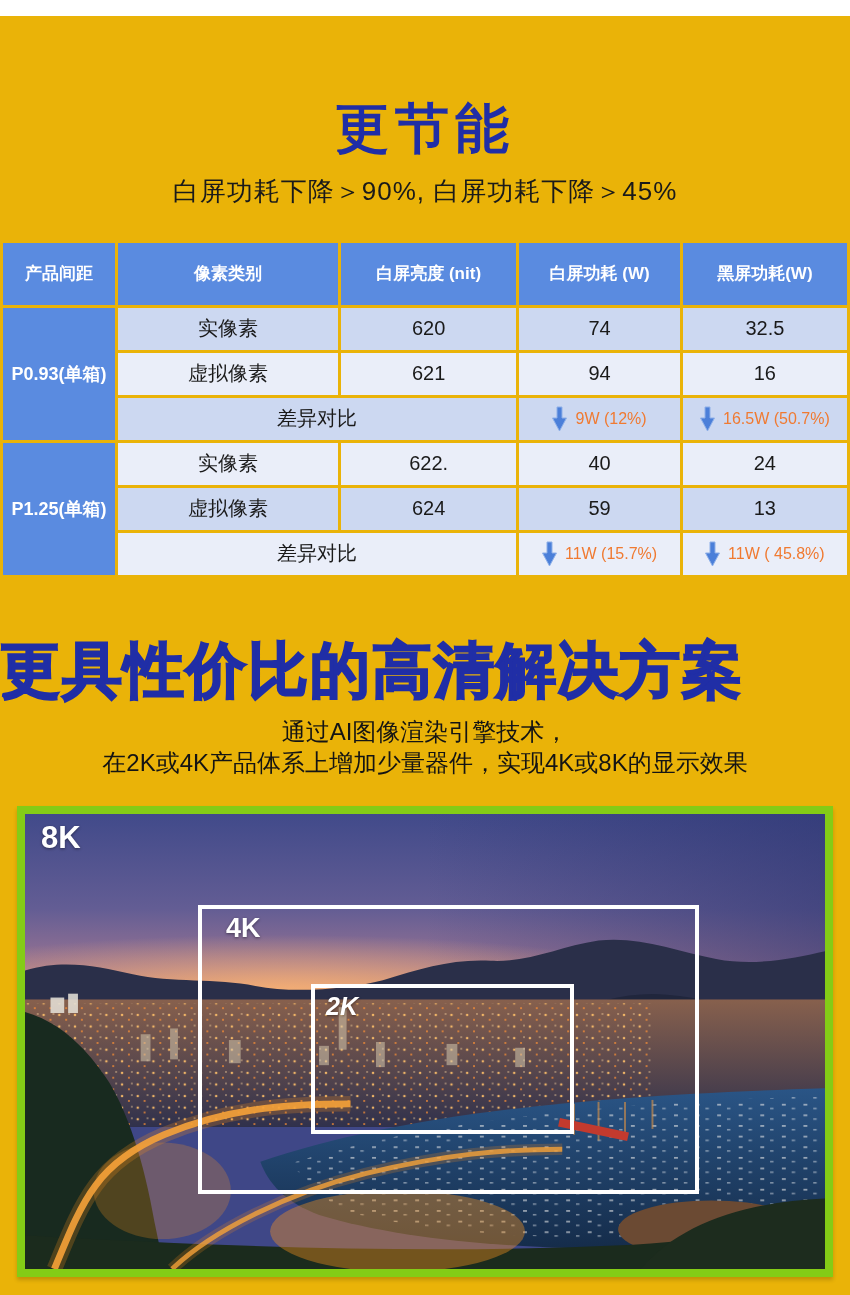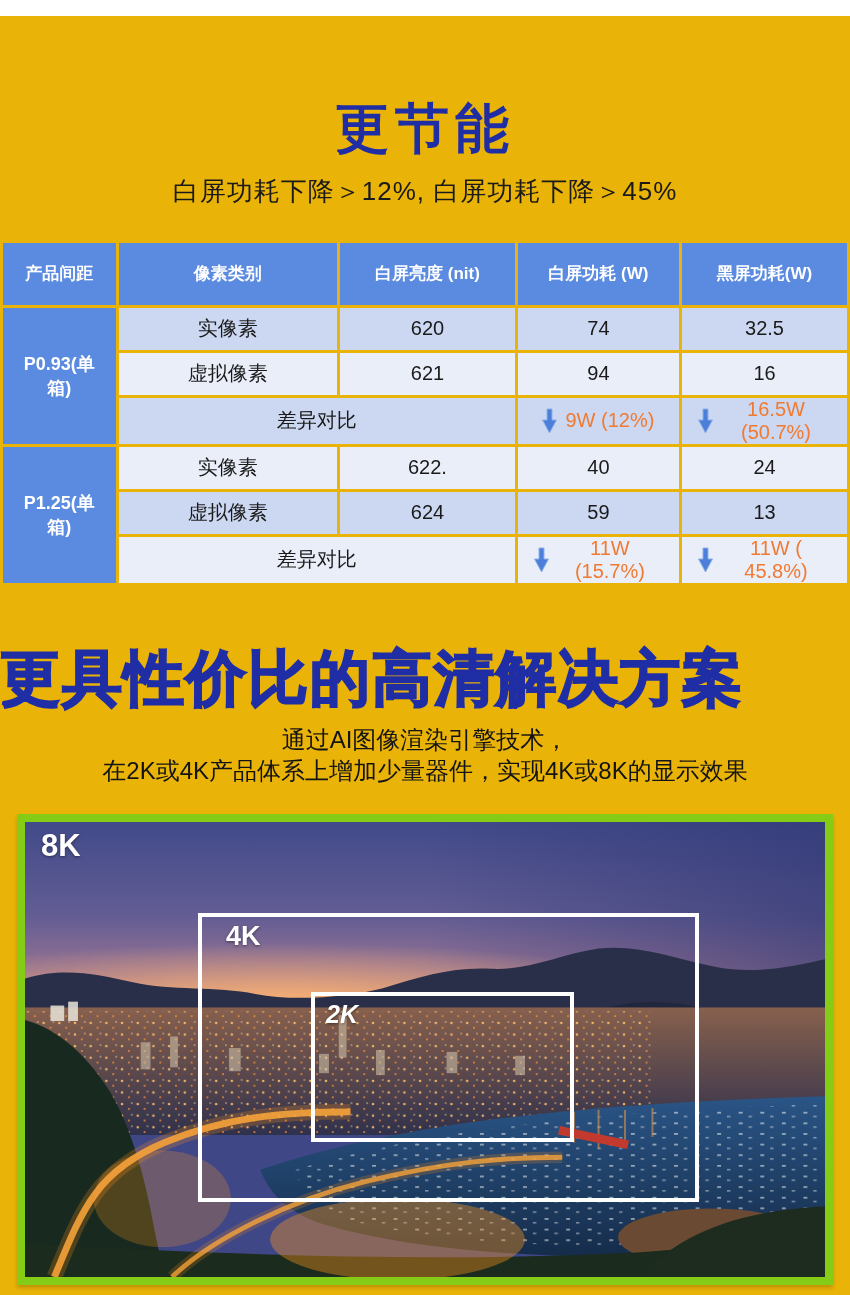--- a/index.html
+++ b/index.html
@@ -47,7 +47,7 @@
 <div class="page">
 
   <h1 class="main-title">更节能</h1>
-  <div class="subtitle">白屏功耗下降＞12%, 白屏功耗下降＞45%</div>
+  <div class="subtitle">白屏功耗下降＞90%, 白屏功耗下降＞45%</div>
 
   <table class="power">
     <colgroup>

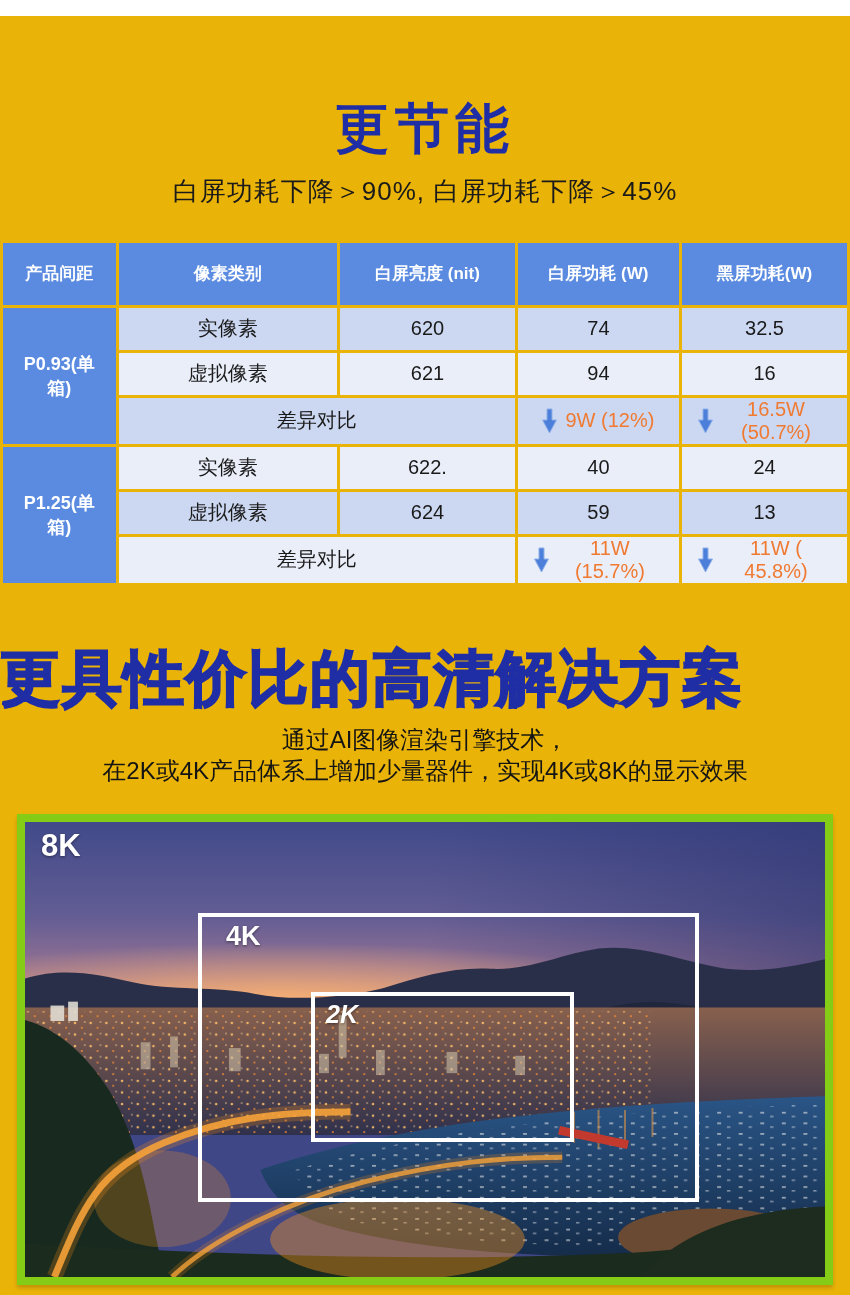--- a/index.html
+++ b/index.html
@@ -11,7 +11,7 @@
   .subtitle { text-align:center; color:#1a1a1a; font-size:26px; margin-top:17px; letter-spacing:1px; }
 
   table.power { width:850px; border-collapse:separate; border-spacing:3px; margin-top:31px; }
-  table.power th, table.power td { text-align:center; vertical-align:middle; padding:0 16px; }
+  table.power th, table.power td { text-align:center; vertical-align:middle; padding:0 4px; }
   th.hdr { background:#5a8be0; color:#ffffff; font-size:17px; font-weight:bold; height:62px; }
   td.prod { background:#5a8be0; color:#ffffff; font-size:18px; font-weight:bold; }
   tr.rows td.c { height:42px; font-size:20px; color:#1a1a1a; }

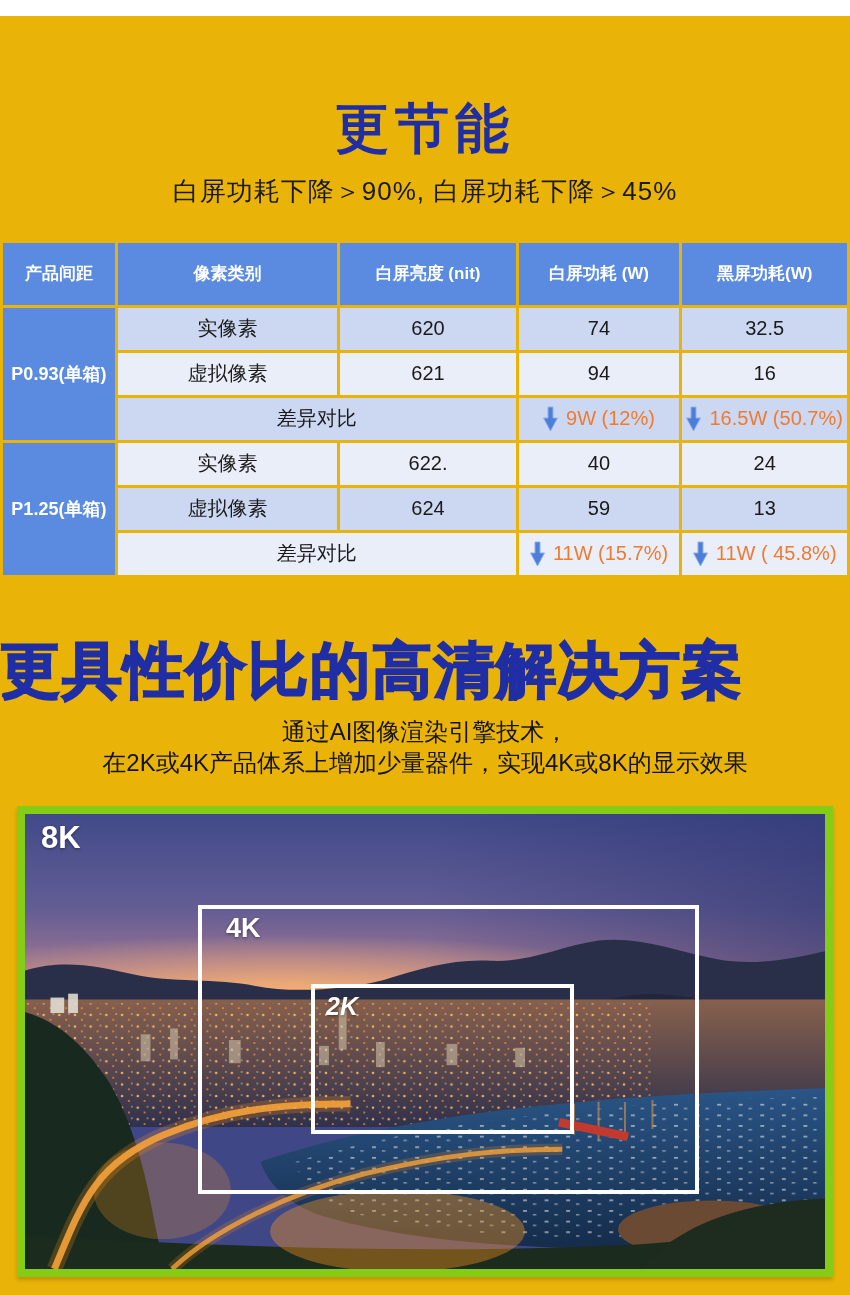--- a/index.html
+++ b/index.html
@@ -19,7 +19,7 @@
   tr.r-b td.c { background:#eaeef9; }
   td.diffcell { }
   .diffwrap { display:flex; align-items:center; justify-content:center; gap:8px; }
-  .diffval { color:#f07a31; font-size:20px; }
+  .diffval { color:#f07a31; font-size:16px; }
   .arr { display:inline-flex; line-height:0; }
 
   .hd-title { color:#202ea6; font-size:60px; line-height:1.1;

